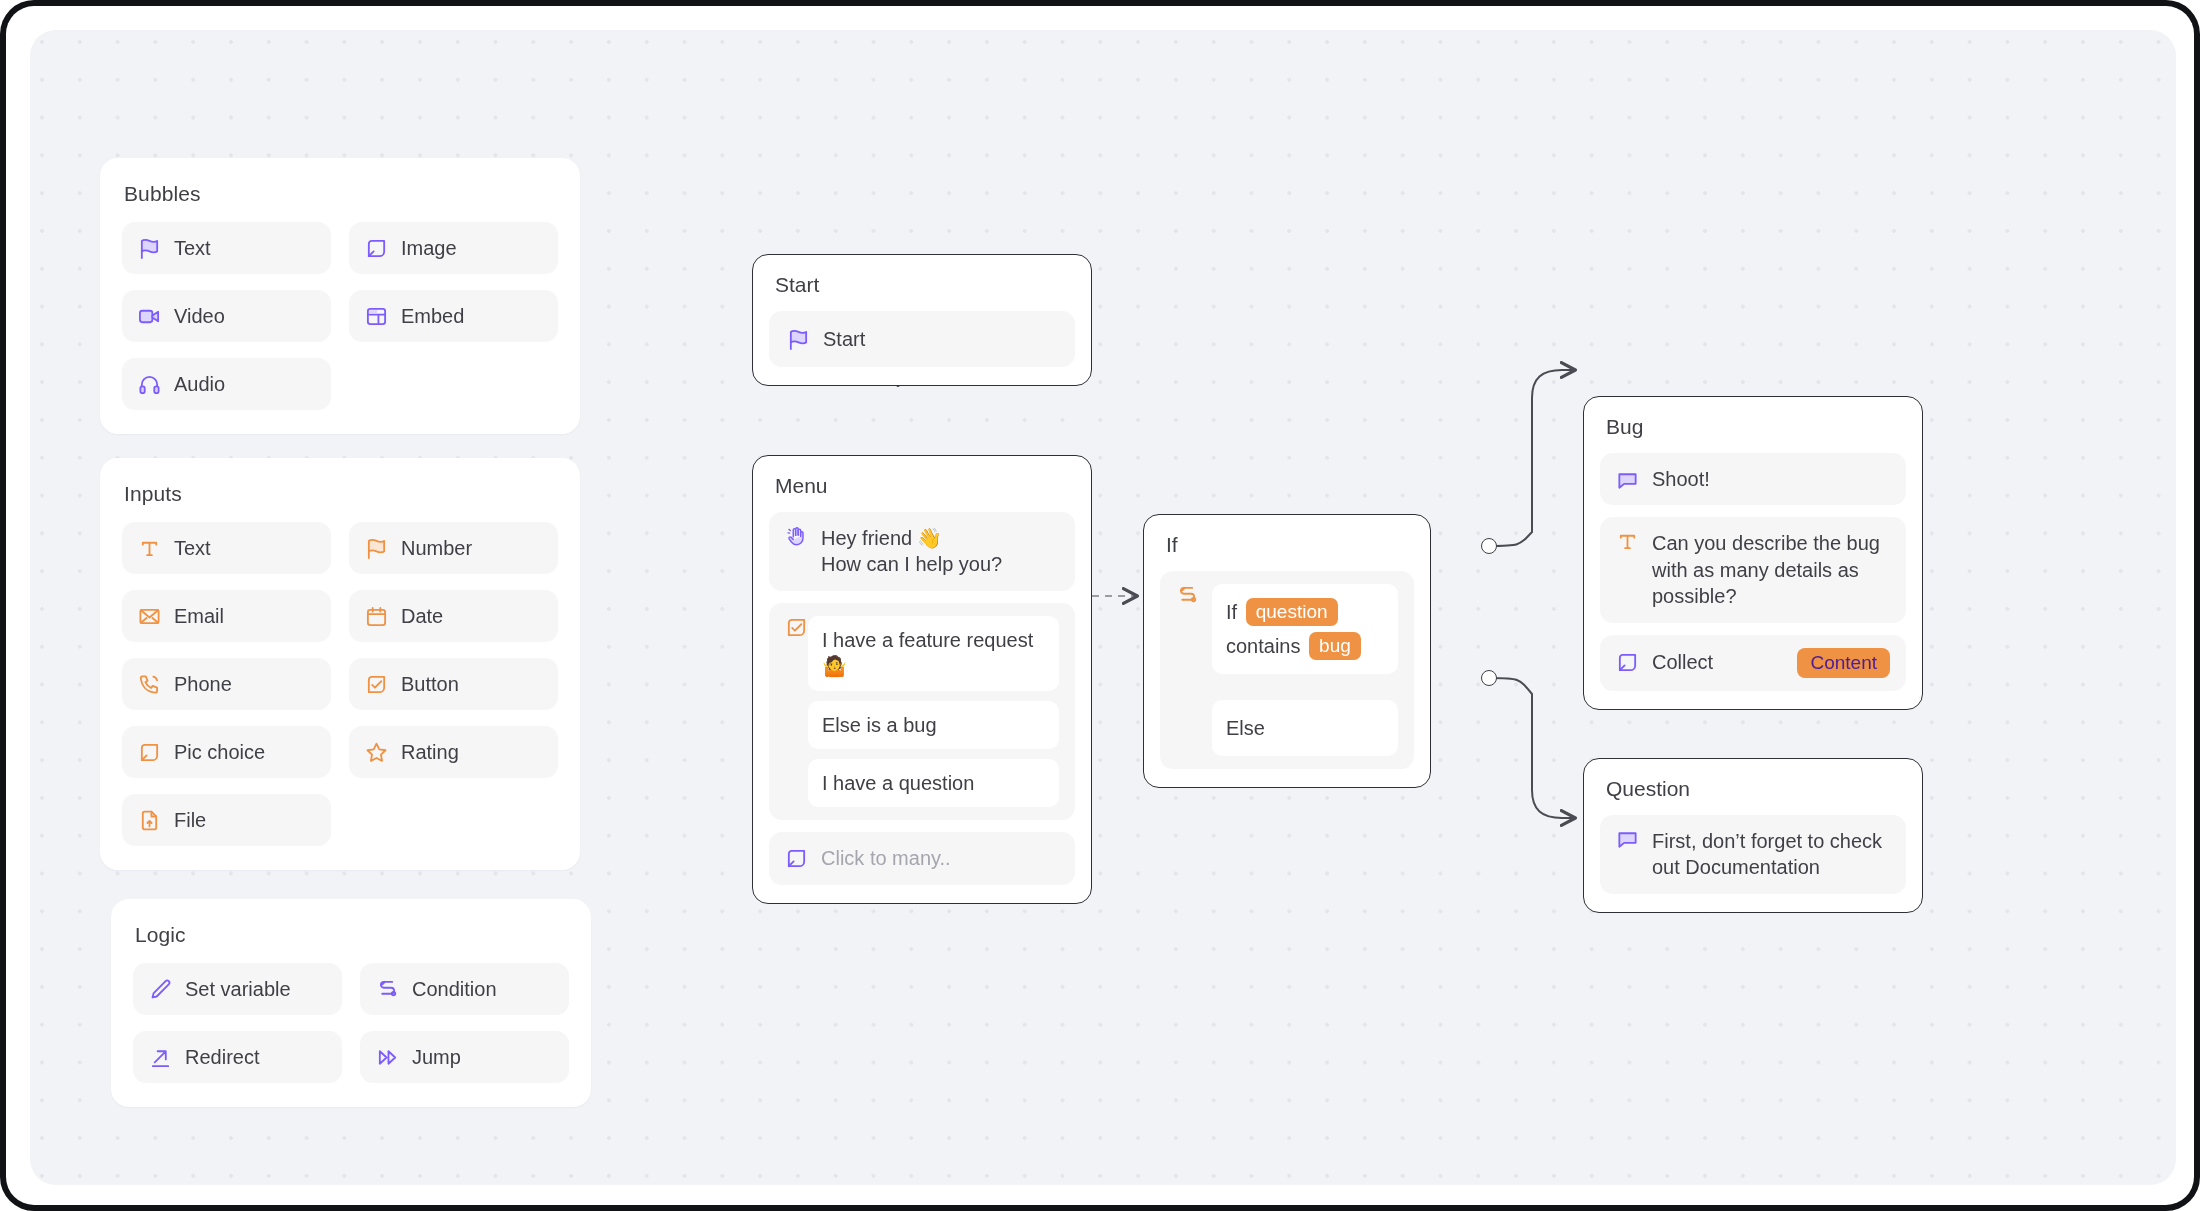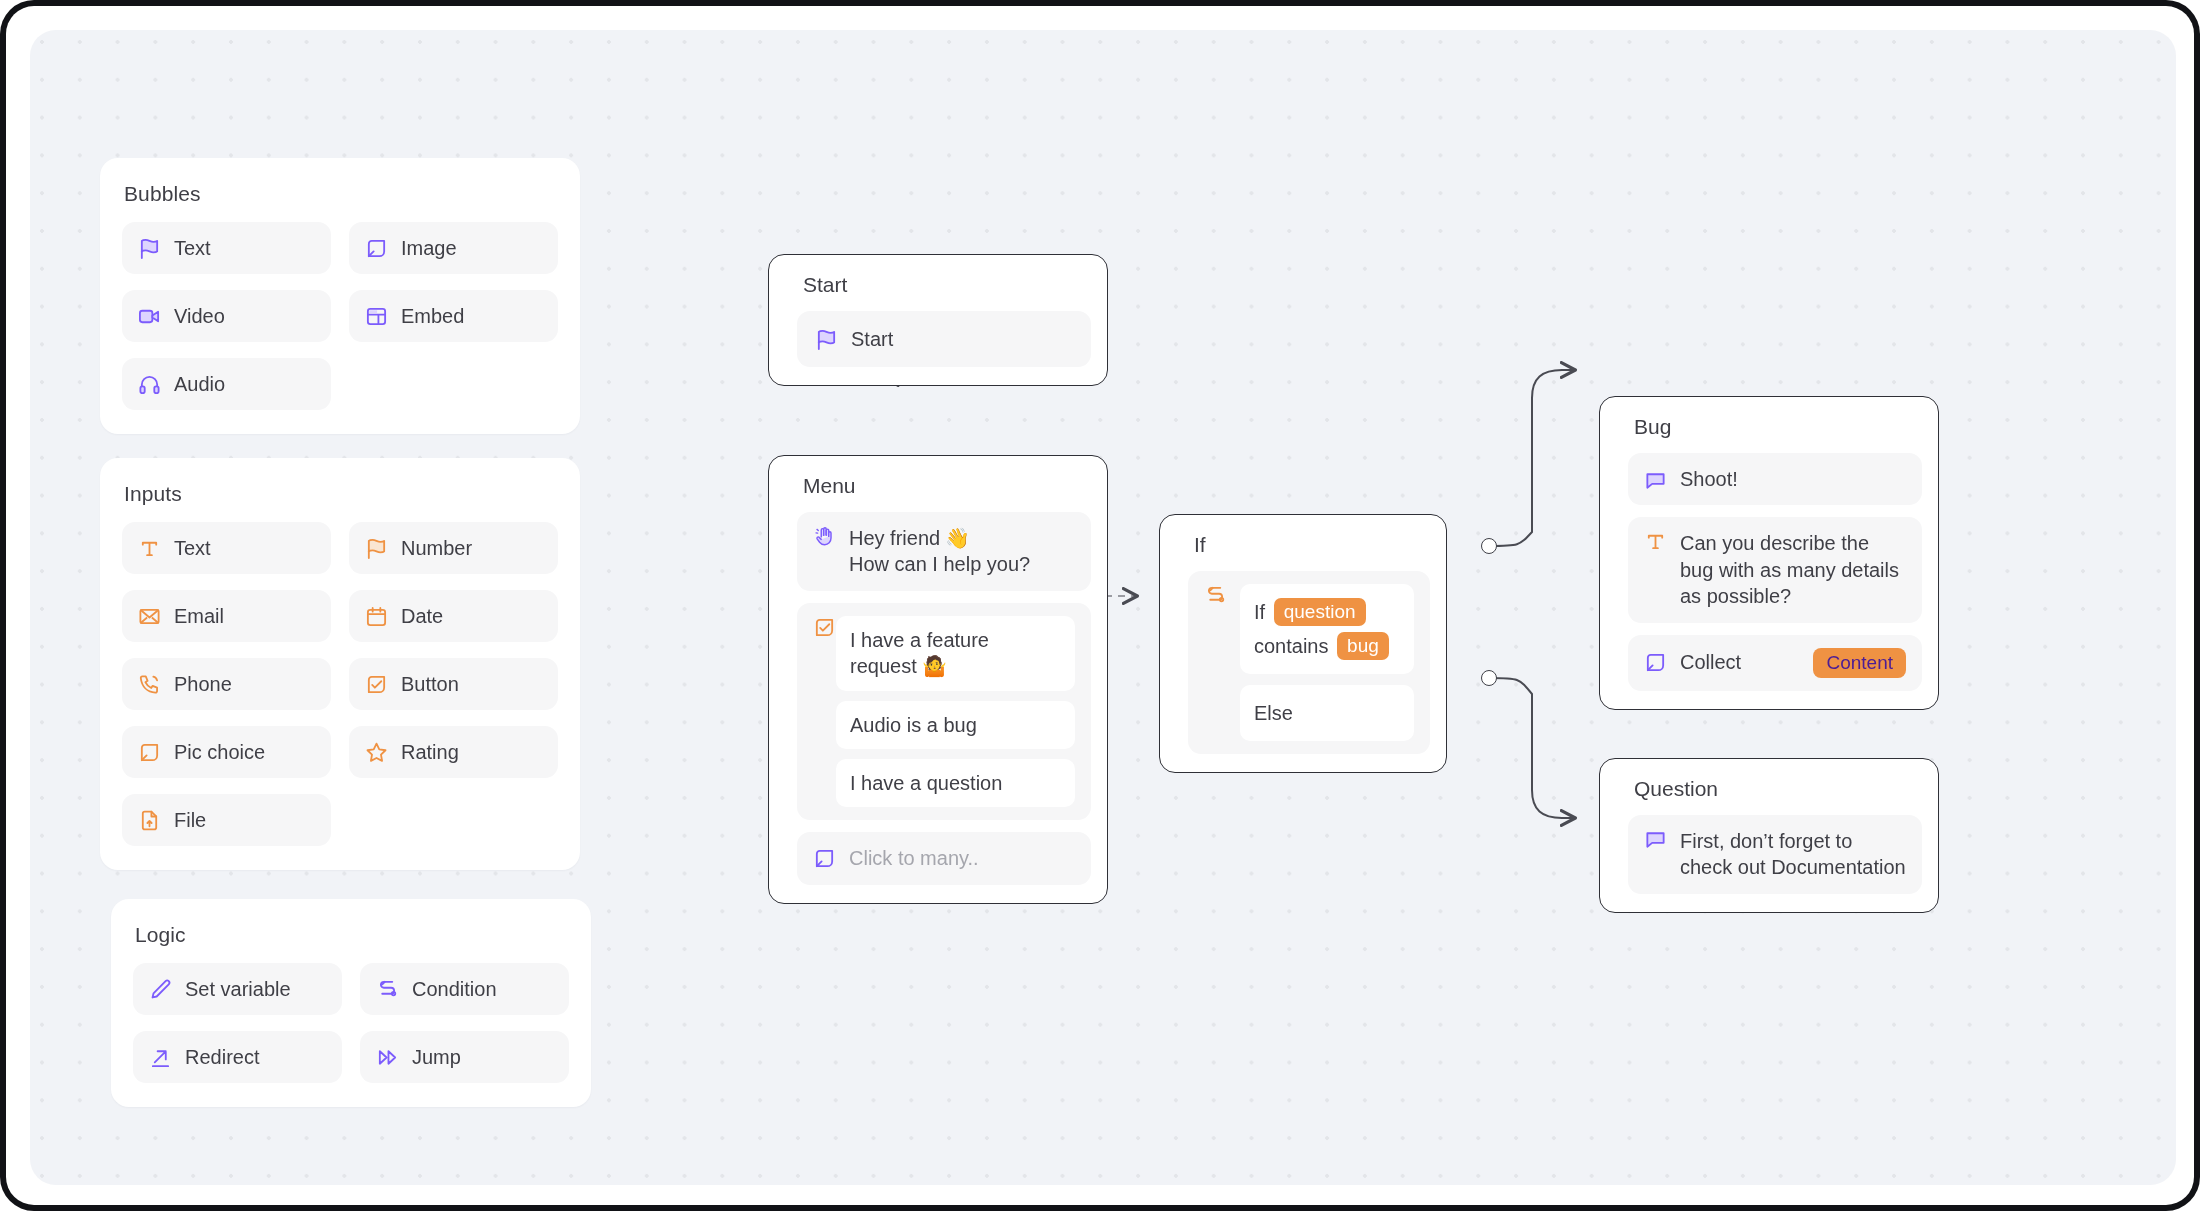--- a/index.html
+++ b/index.html
@@ -72,8 +72,7 @@
     border:1.6px solid #2f3037;
     border-radius:16px;
     box-sizing:border-box;
-    padding:16px 16px 18px 28px;
-    margin-left:16px;
+    padding:16px 16px 18px 16px;
   }
   .node-title{
     font-size:21px;color:#3f3f46;margin:2px 0 14px 6px;

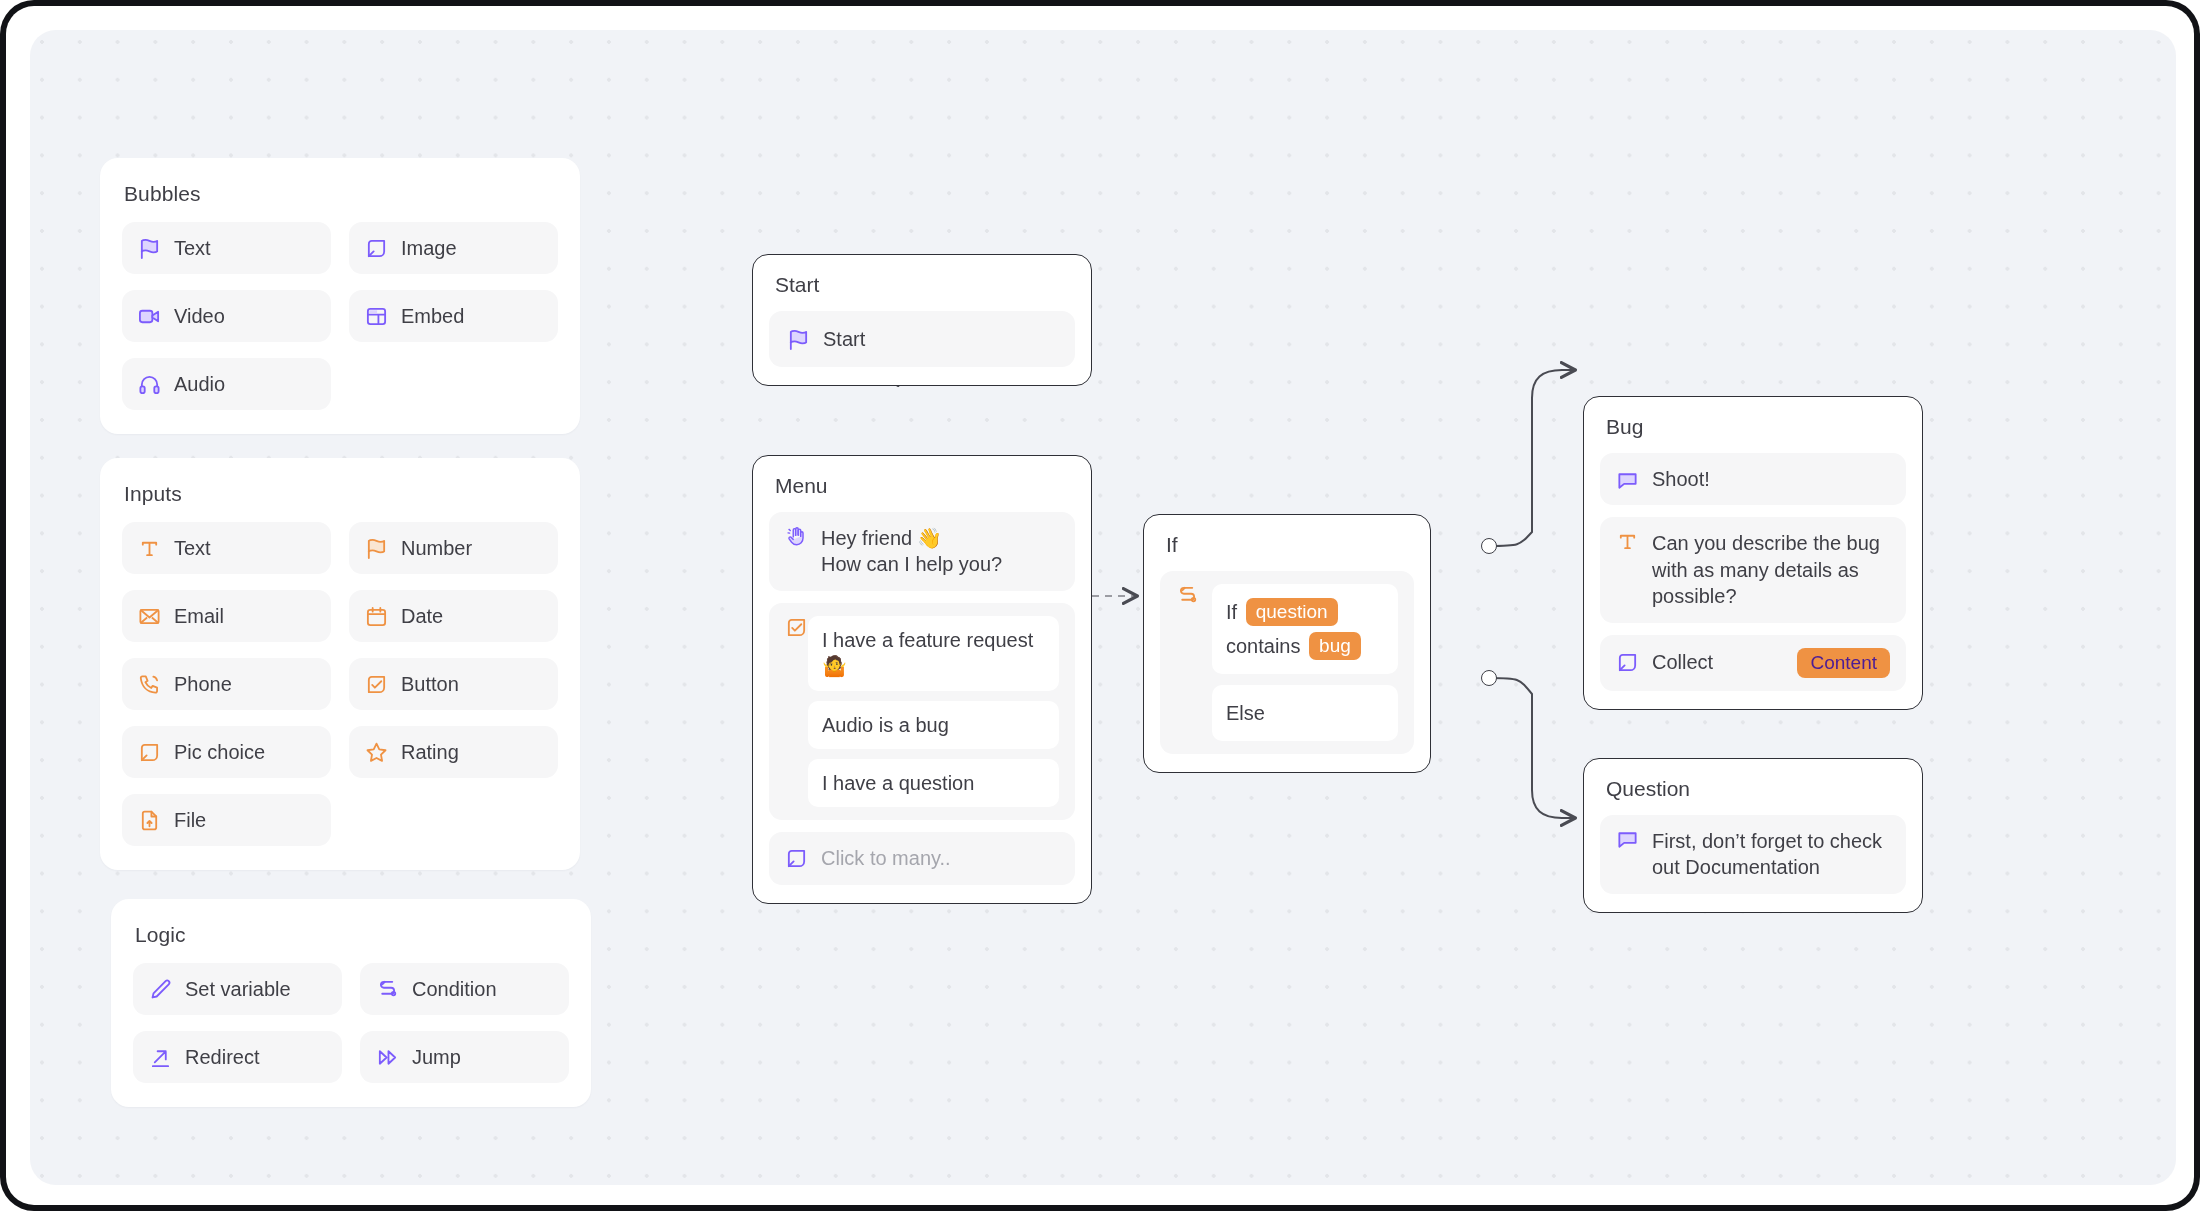--- a/index.html
+++ b/index.html
@@ -107,7 +107,7 @@
     background:#f6f6f7;border-radius:13px;
     padding:13px 16px;display:flex;gap:13px;align-items:flex-start;
   }
-  #node-if .if-rows{display:flex;flex-direction:column;gap:11px;flex:1;}
+  #node-if .if-rows{display:flex;flex-direction:column;gap:26px;flex:1;}
   .if-row{
     background:#ffffff;border-radius:10px;
     padding:11px 14px;font-size:20px;color:#3f3f46;line-height:1.7;

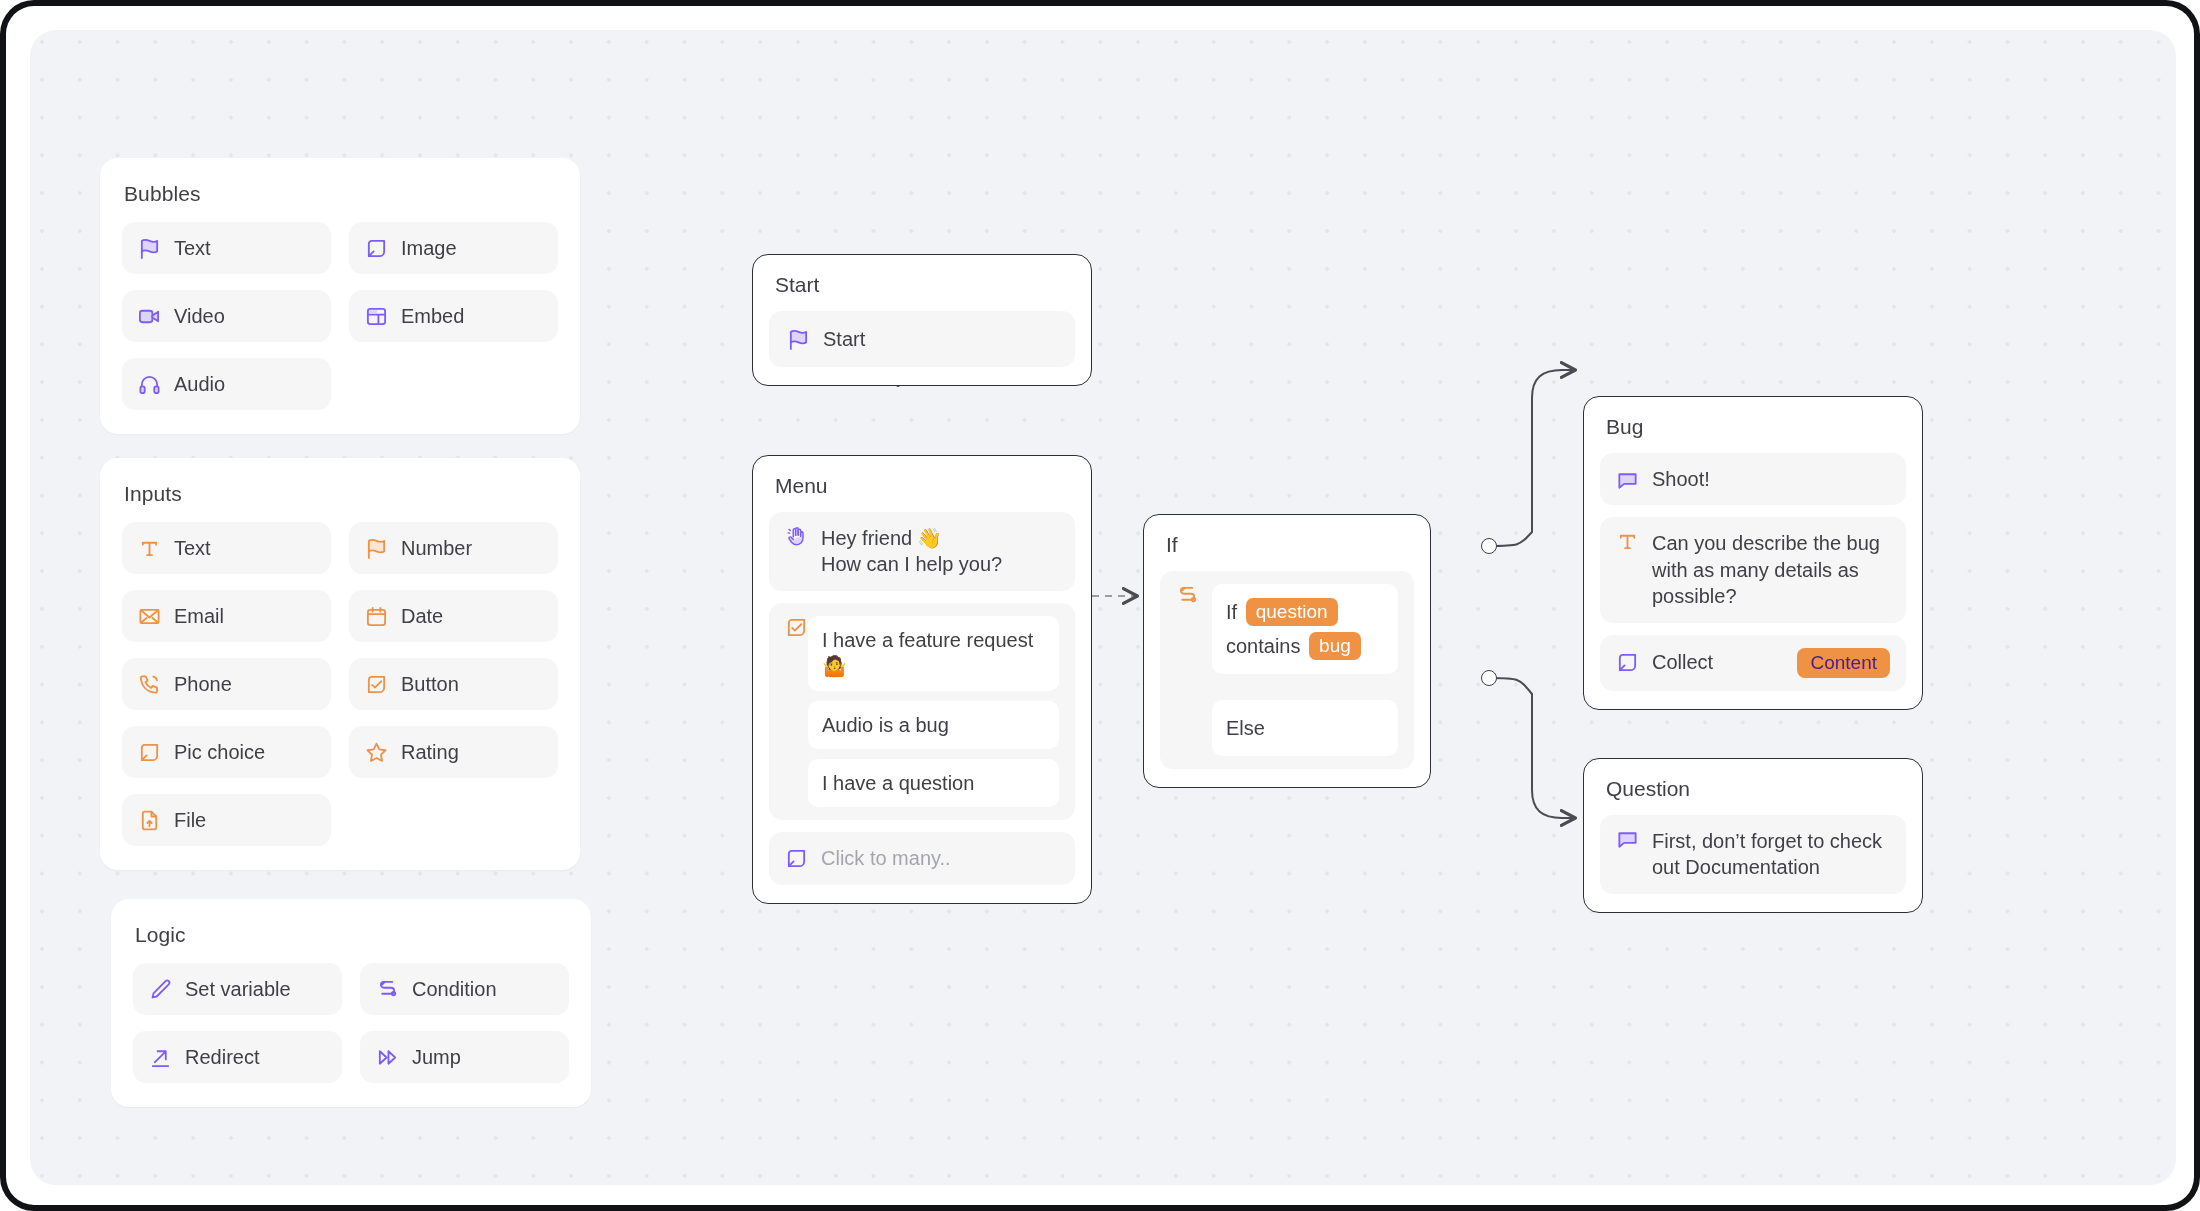--- a/index.html
+++ b/index.html
@@ -335,7 +335,7 @@
             </svg>
           <div class="choice-list">
             <div class="choice">I have a feature request 🤷</div>
-            <div class="choice">Audio is a bug</div>
+            <div class="choice">Else is a bug</div>
             <div class="choice">I have a question</div>
           </div>
         </div>

